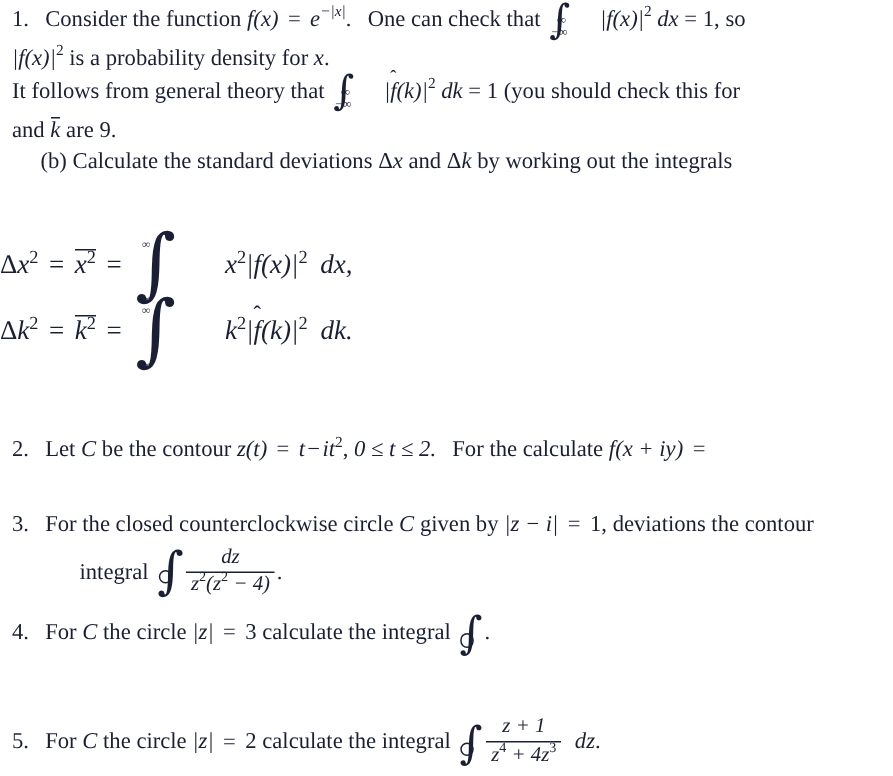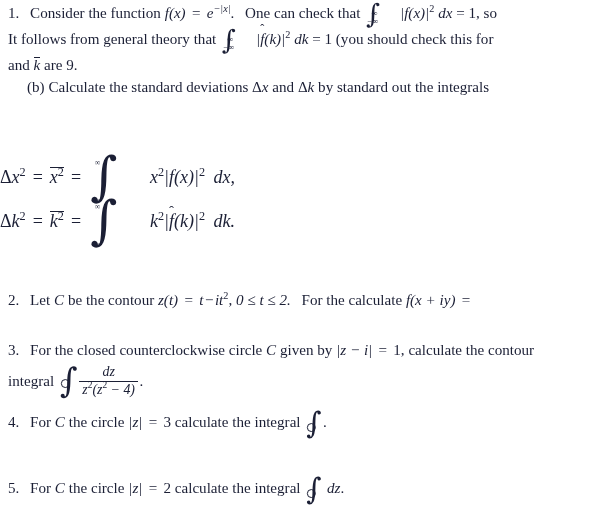--- a/index.html
+++ b/index.html
@@ -226,6 +226,11 @@
       <span class="mr">so</span>
     </div>
 
+    <div class="p-item">
+      <span class="m"><span>|f(x)|</span><sup class="e">2</sup></span>
+      <span class="mr">is a probability density for</span>
+      <span class="m">x</span><span class="mr">.</span>
+    </div>
 
 
     <div class="p-item">

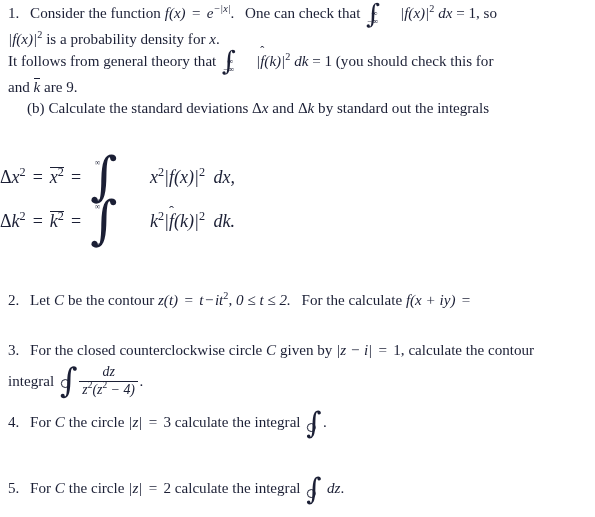--- a/index.html
+++ b/index.html
@@ -254,7 +254,7 @@
       <span class="m mr"><span class="mr">Δ</span><span class="m">x</span></span>
       <span class="mr">and</span>
       <span class="m mr"><span class="mr">Δ</span><span class="m">k</span></span>
-      <span class="mr">by standard out the integrals</span>
+      <span class="mr">by working out the integrals</span>
     </div>
   </div>
 

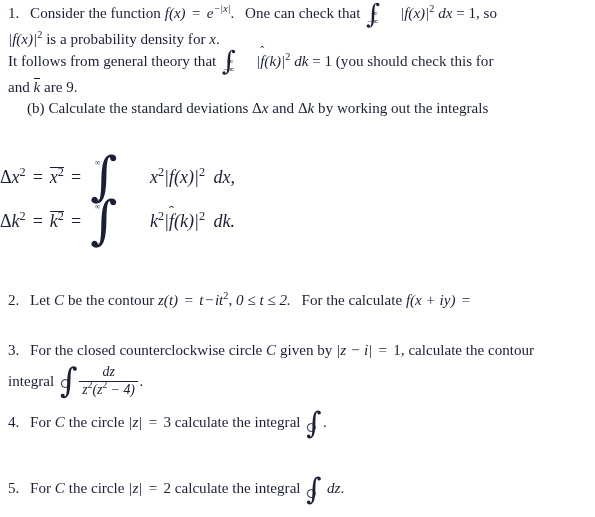--- a/index.html
+++ b/index.html
@@ -308,7 +308,7 @@
       <span class="m">|z − i|</span>
       <span class="opn">=</span>
       <span class="mr">1,</span>
-      <span class="mr">calculate the contour</span>
+      <span class="mr">deviations the contour</span>
     </div>
     <div class="p-item" style="margin-top:3px;">
       <span class="mr">integral</span>

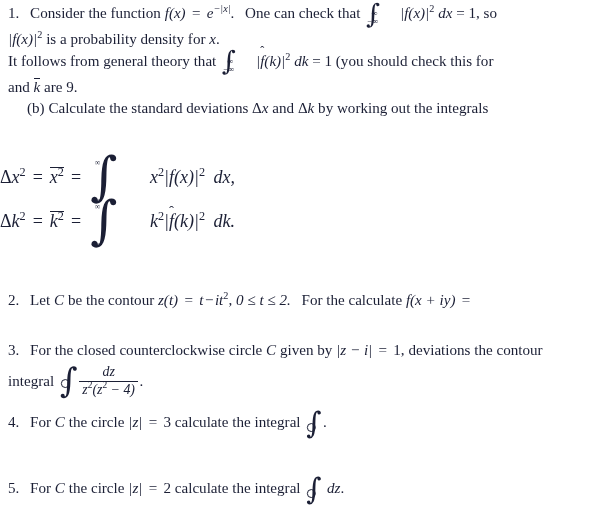--- a/index.html
+++ b/index.html
@@ -310,7 +310,7 @@
       <span class="mr">1,</span>
       <span class="mr">deviations the contour</span>
     </div>
-    <div class="p-item" style="margin-top:3px;">
+    <div class="p-item" style="margin-top:3px;margin-left:45px;">
       <span class="mr">integral</span>
       <span class="oint"><span class="sgn">∫</span><span class="ring"></span></span>
       <span class="frac">

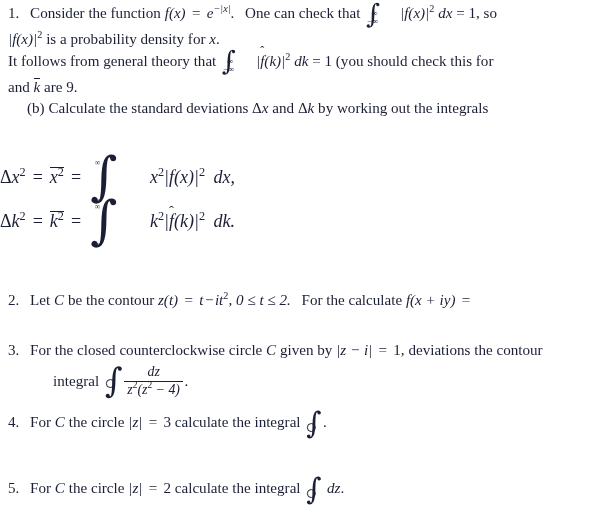--- a/index.html
+++ b/index.html
@@ -346,6 +346,10 @@
       <span class="mr">2</span>
       <span class="mr">calculate the integral</span>
       <span class="oint small"><span class="sgn">∫</span><span class="ring"></span></span>
+      <span class="frac">
+        <span class="n m">z + 1</span>
+        <span class="d m"><span>z</span><sup class="e">4</sup><span> + 4z</span><sup class="e">3</sup></span>
+      </span>
       <span class="sp"></span><span class="m">dz</span><span class="mr">.</span>
     </div>
   </div>

